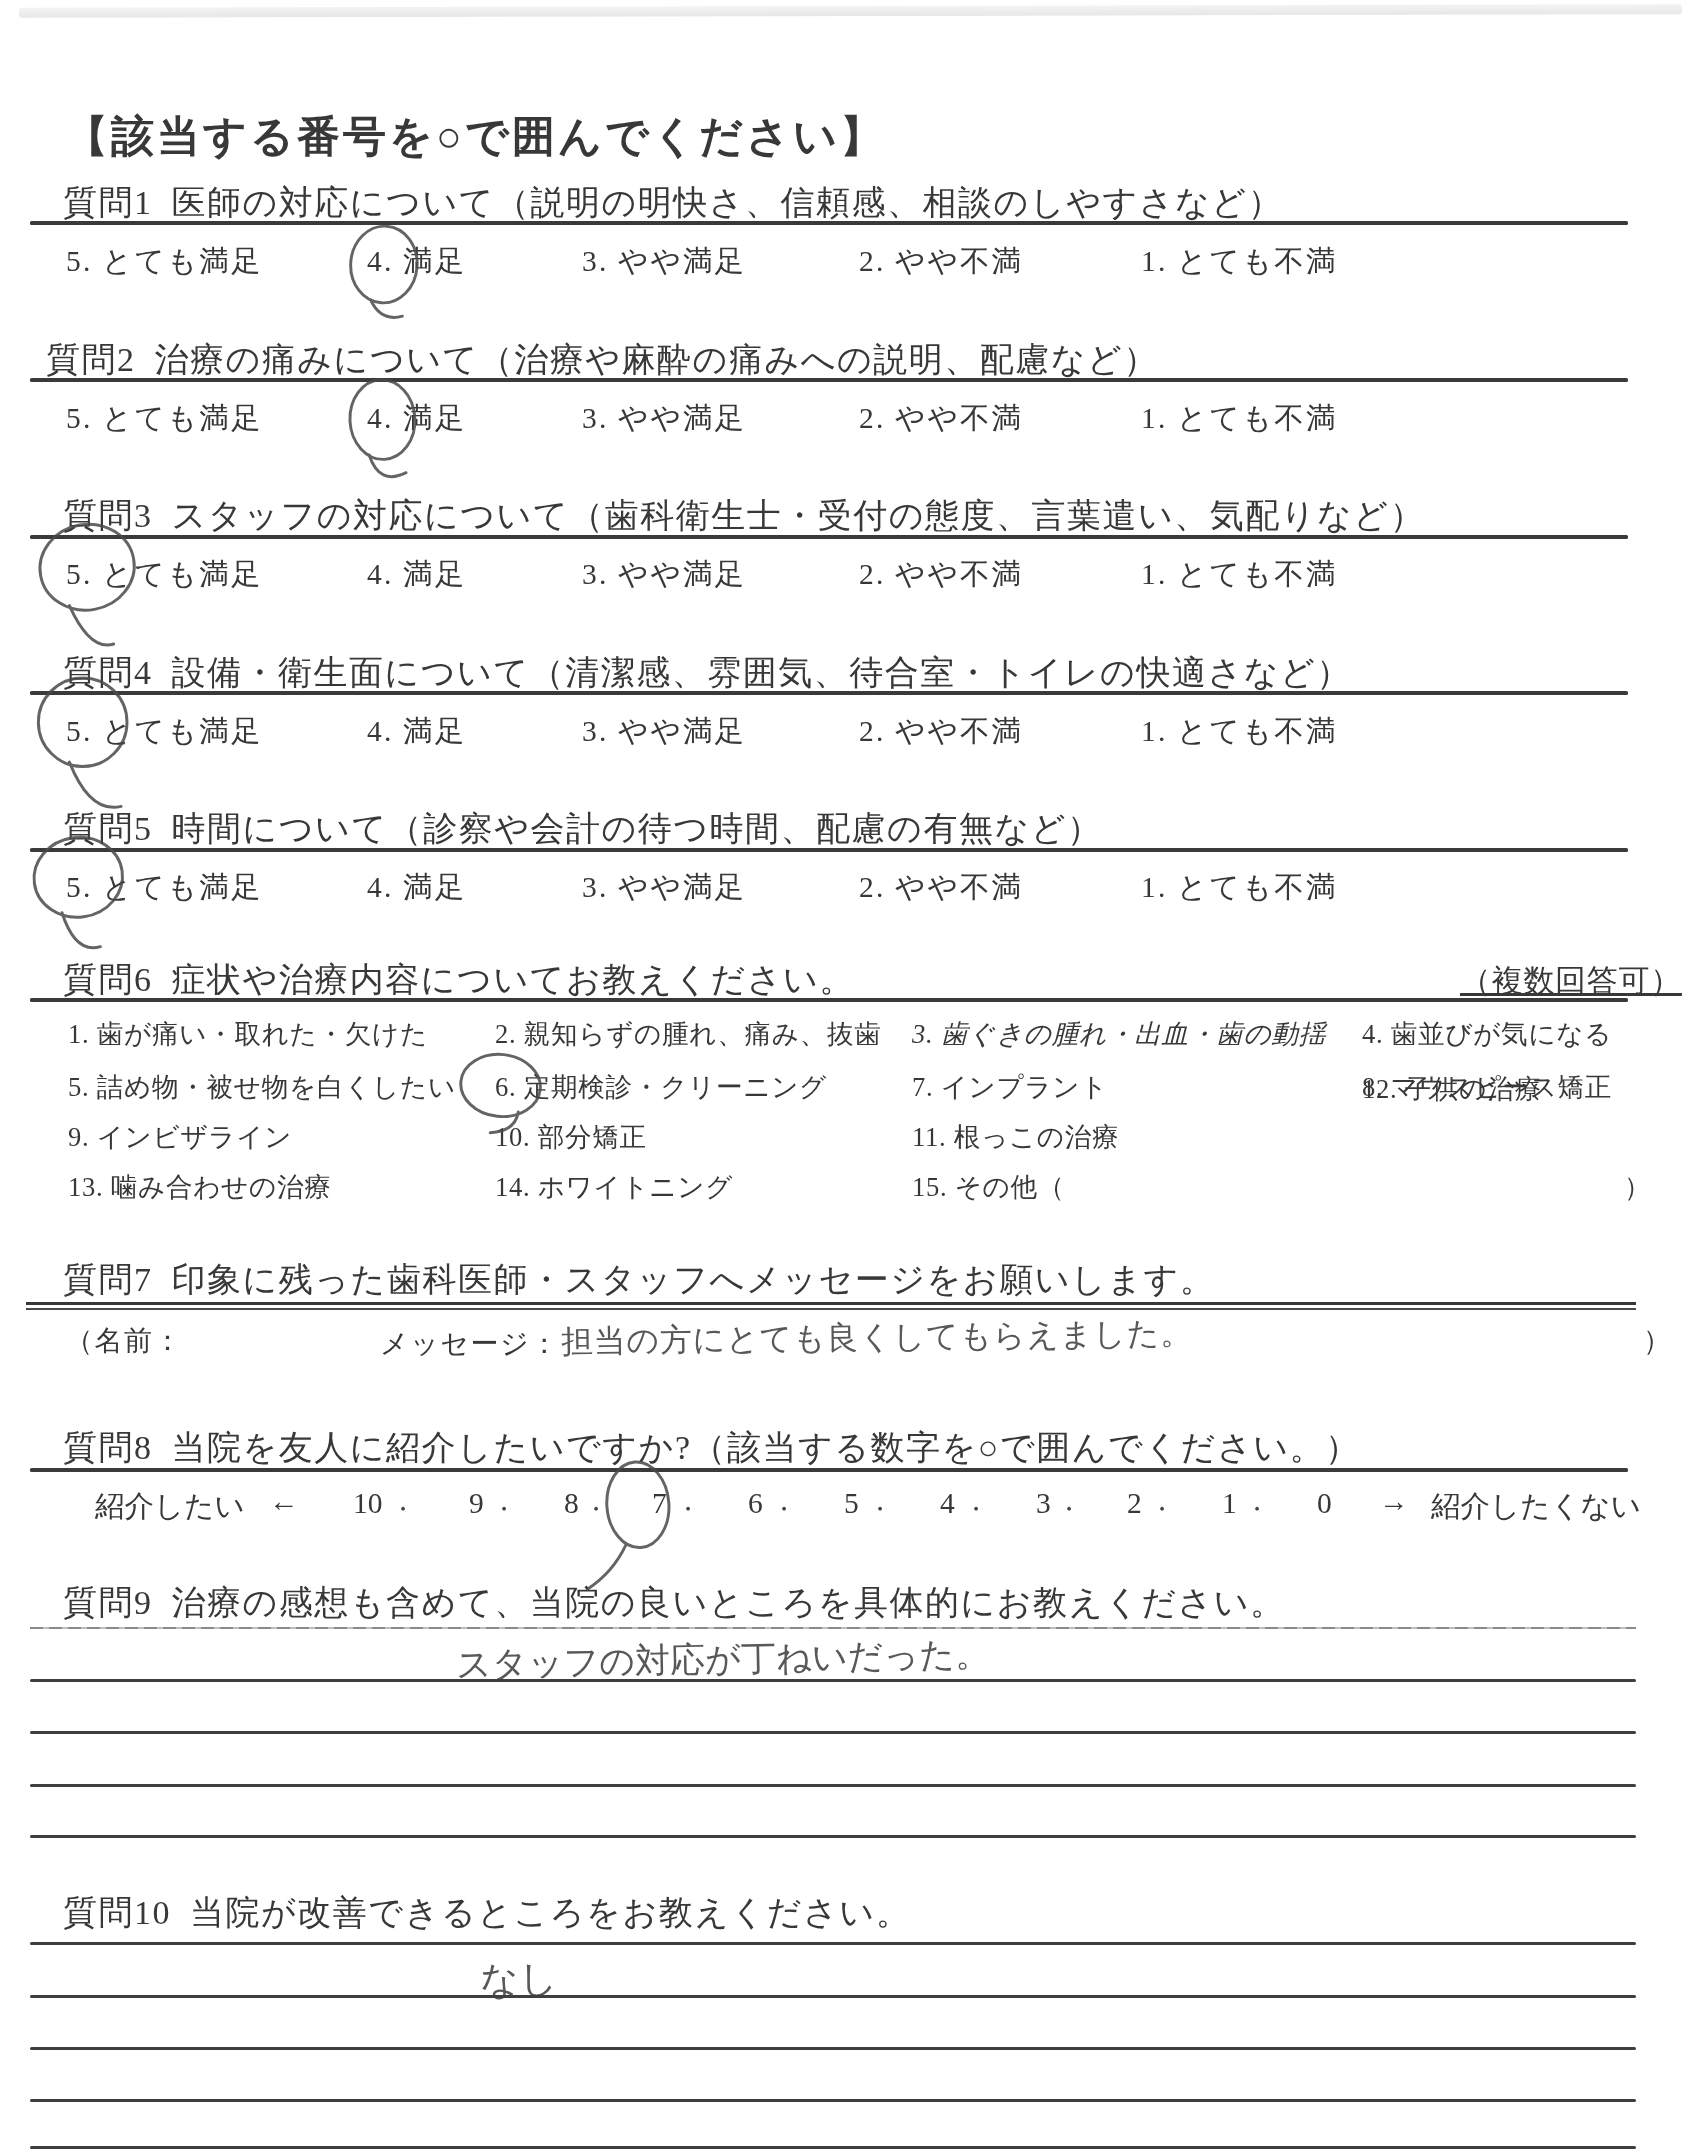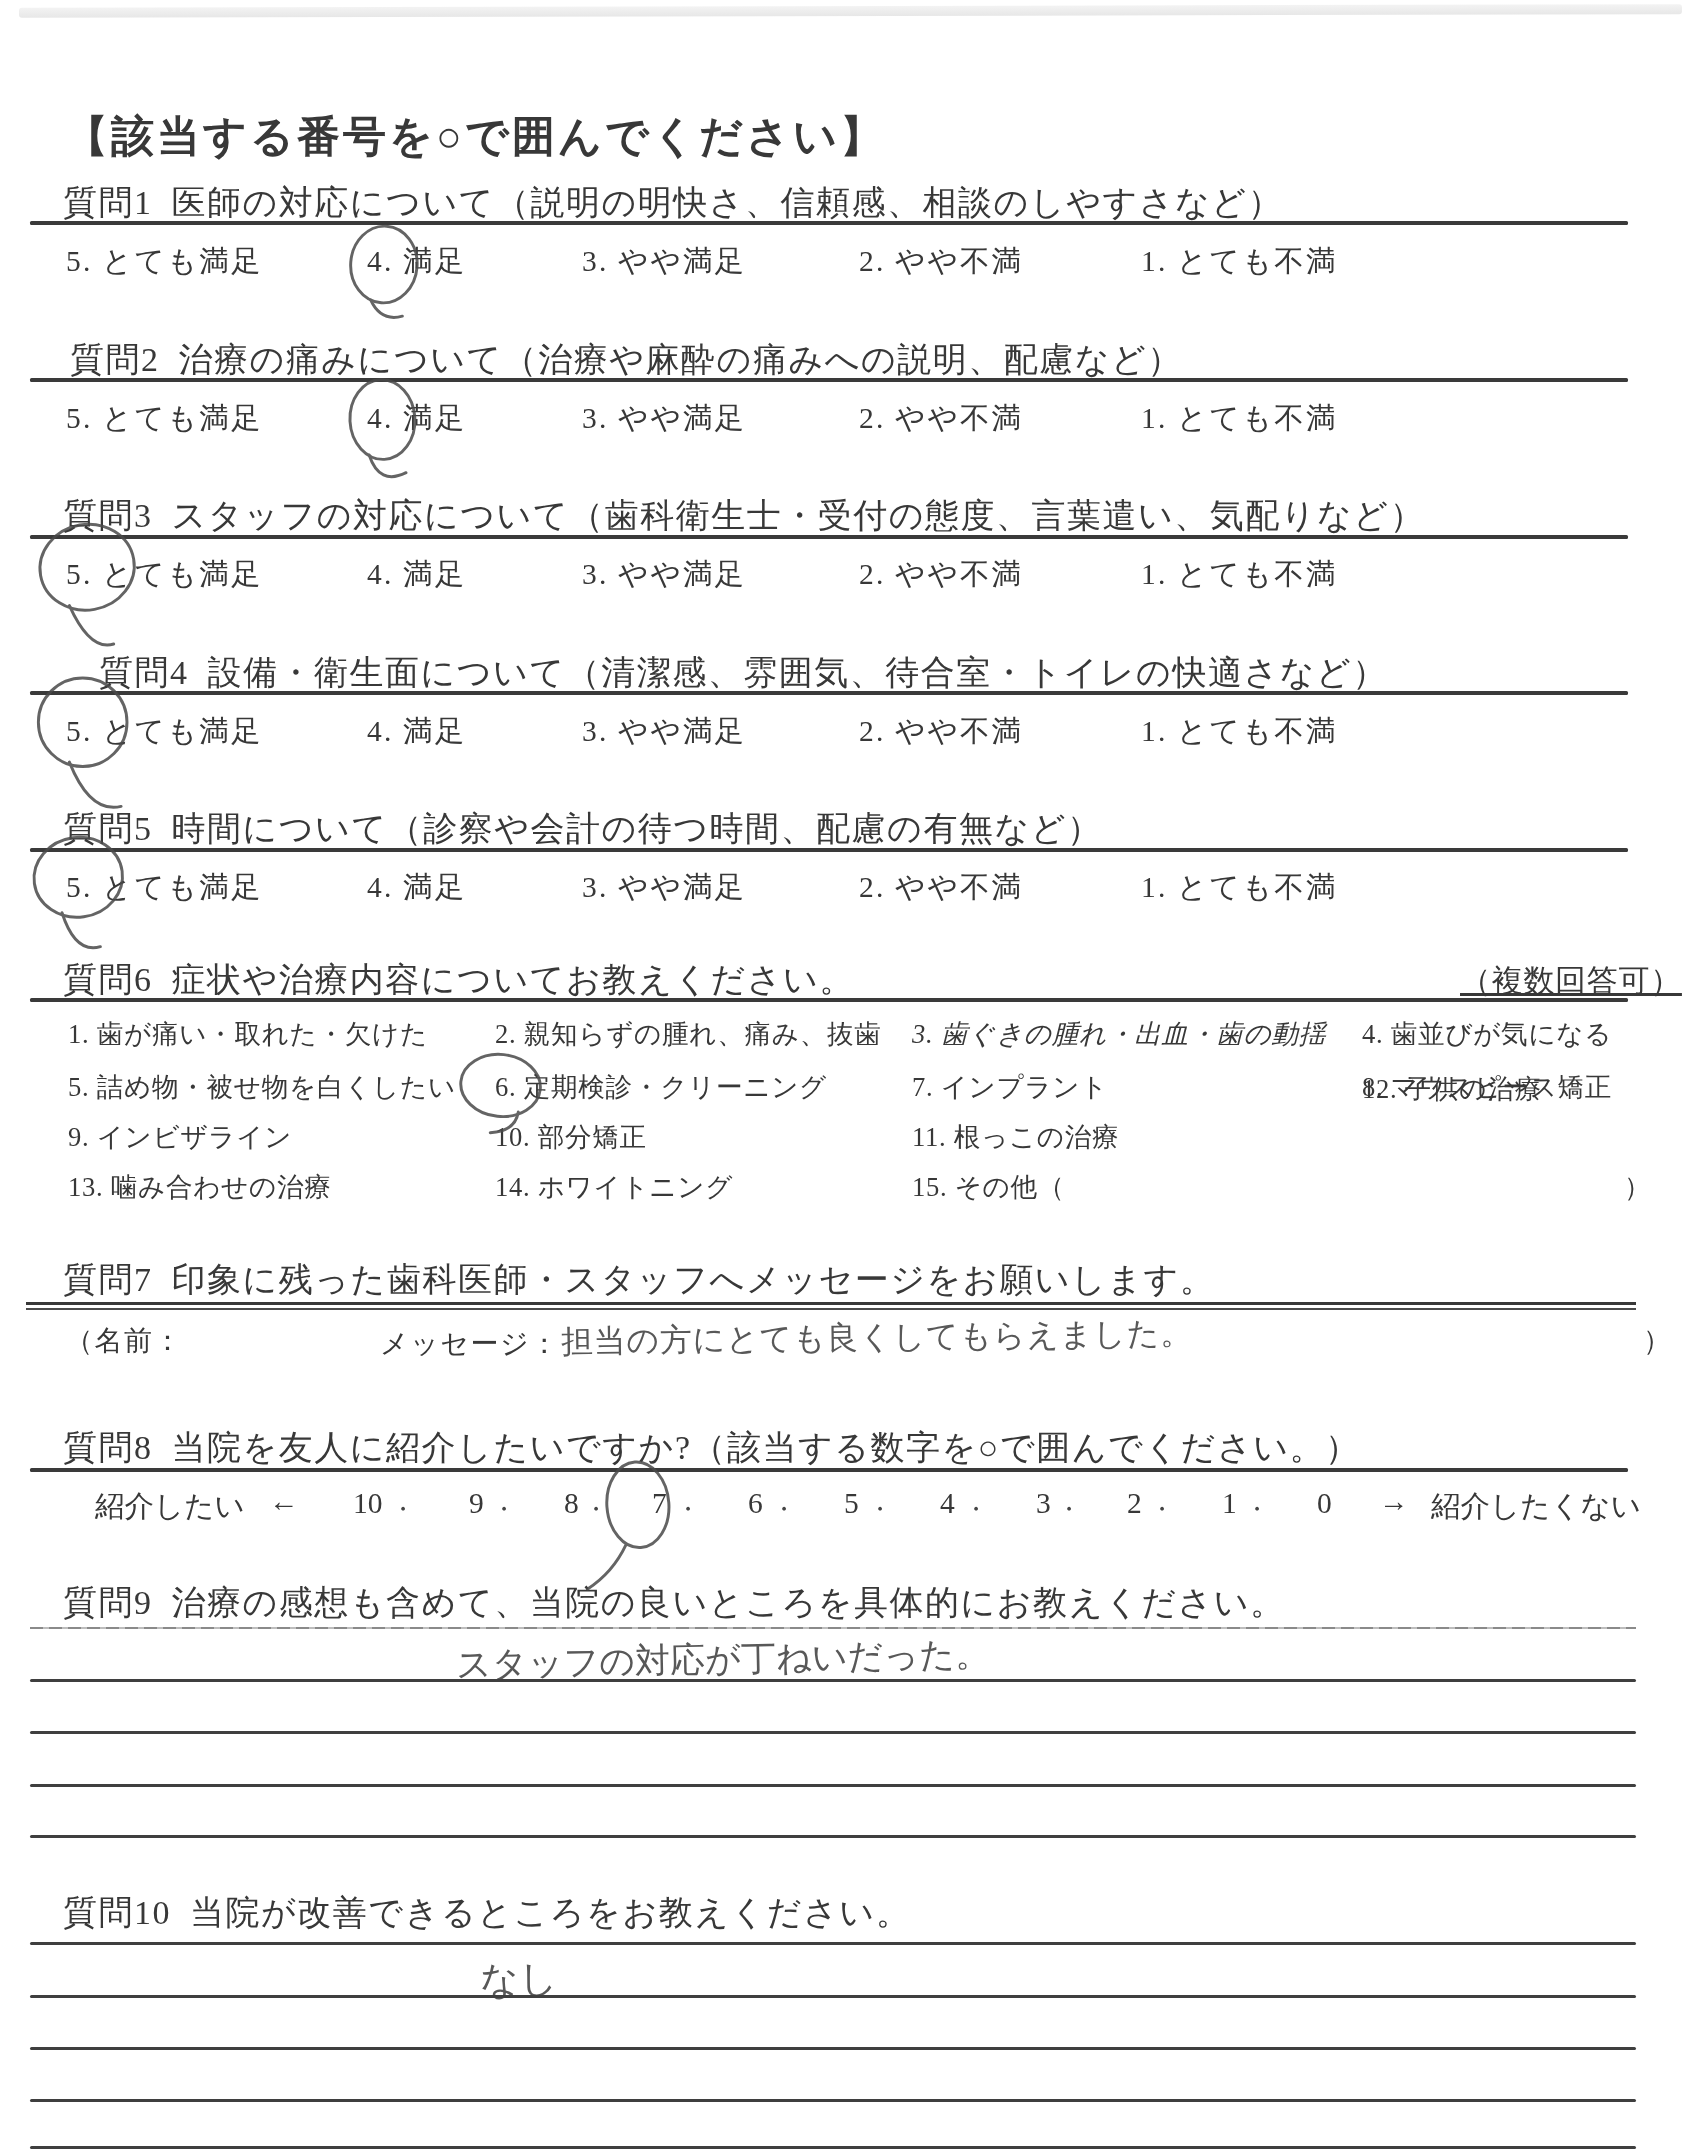--- a/index.html
+++ b/index.html
@@ -51,7 +51,7 @@
   <span class="abs opt" style="left:859px;top:242px;">2. やや不満</span>
   <span class="abs opt" style="left:1141px;top:242px;">1. とても不満</span>
 
-  <div class="abs qhead" style="left:70px;top:337px;">
+  <div class="abs qhead" style="left:46px;top:337px;">
     <span class="qlabel">質問2</span><span>治療の痛みについて（治療や麻酔の痛みへの説明、配慮など）</span>
   </div>
   <div class="rule" style="top:378px;"></div>

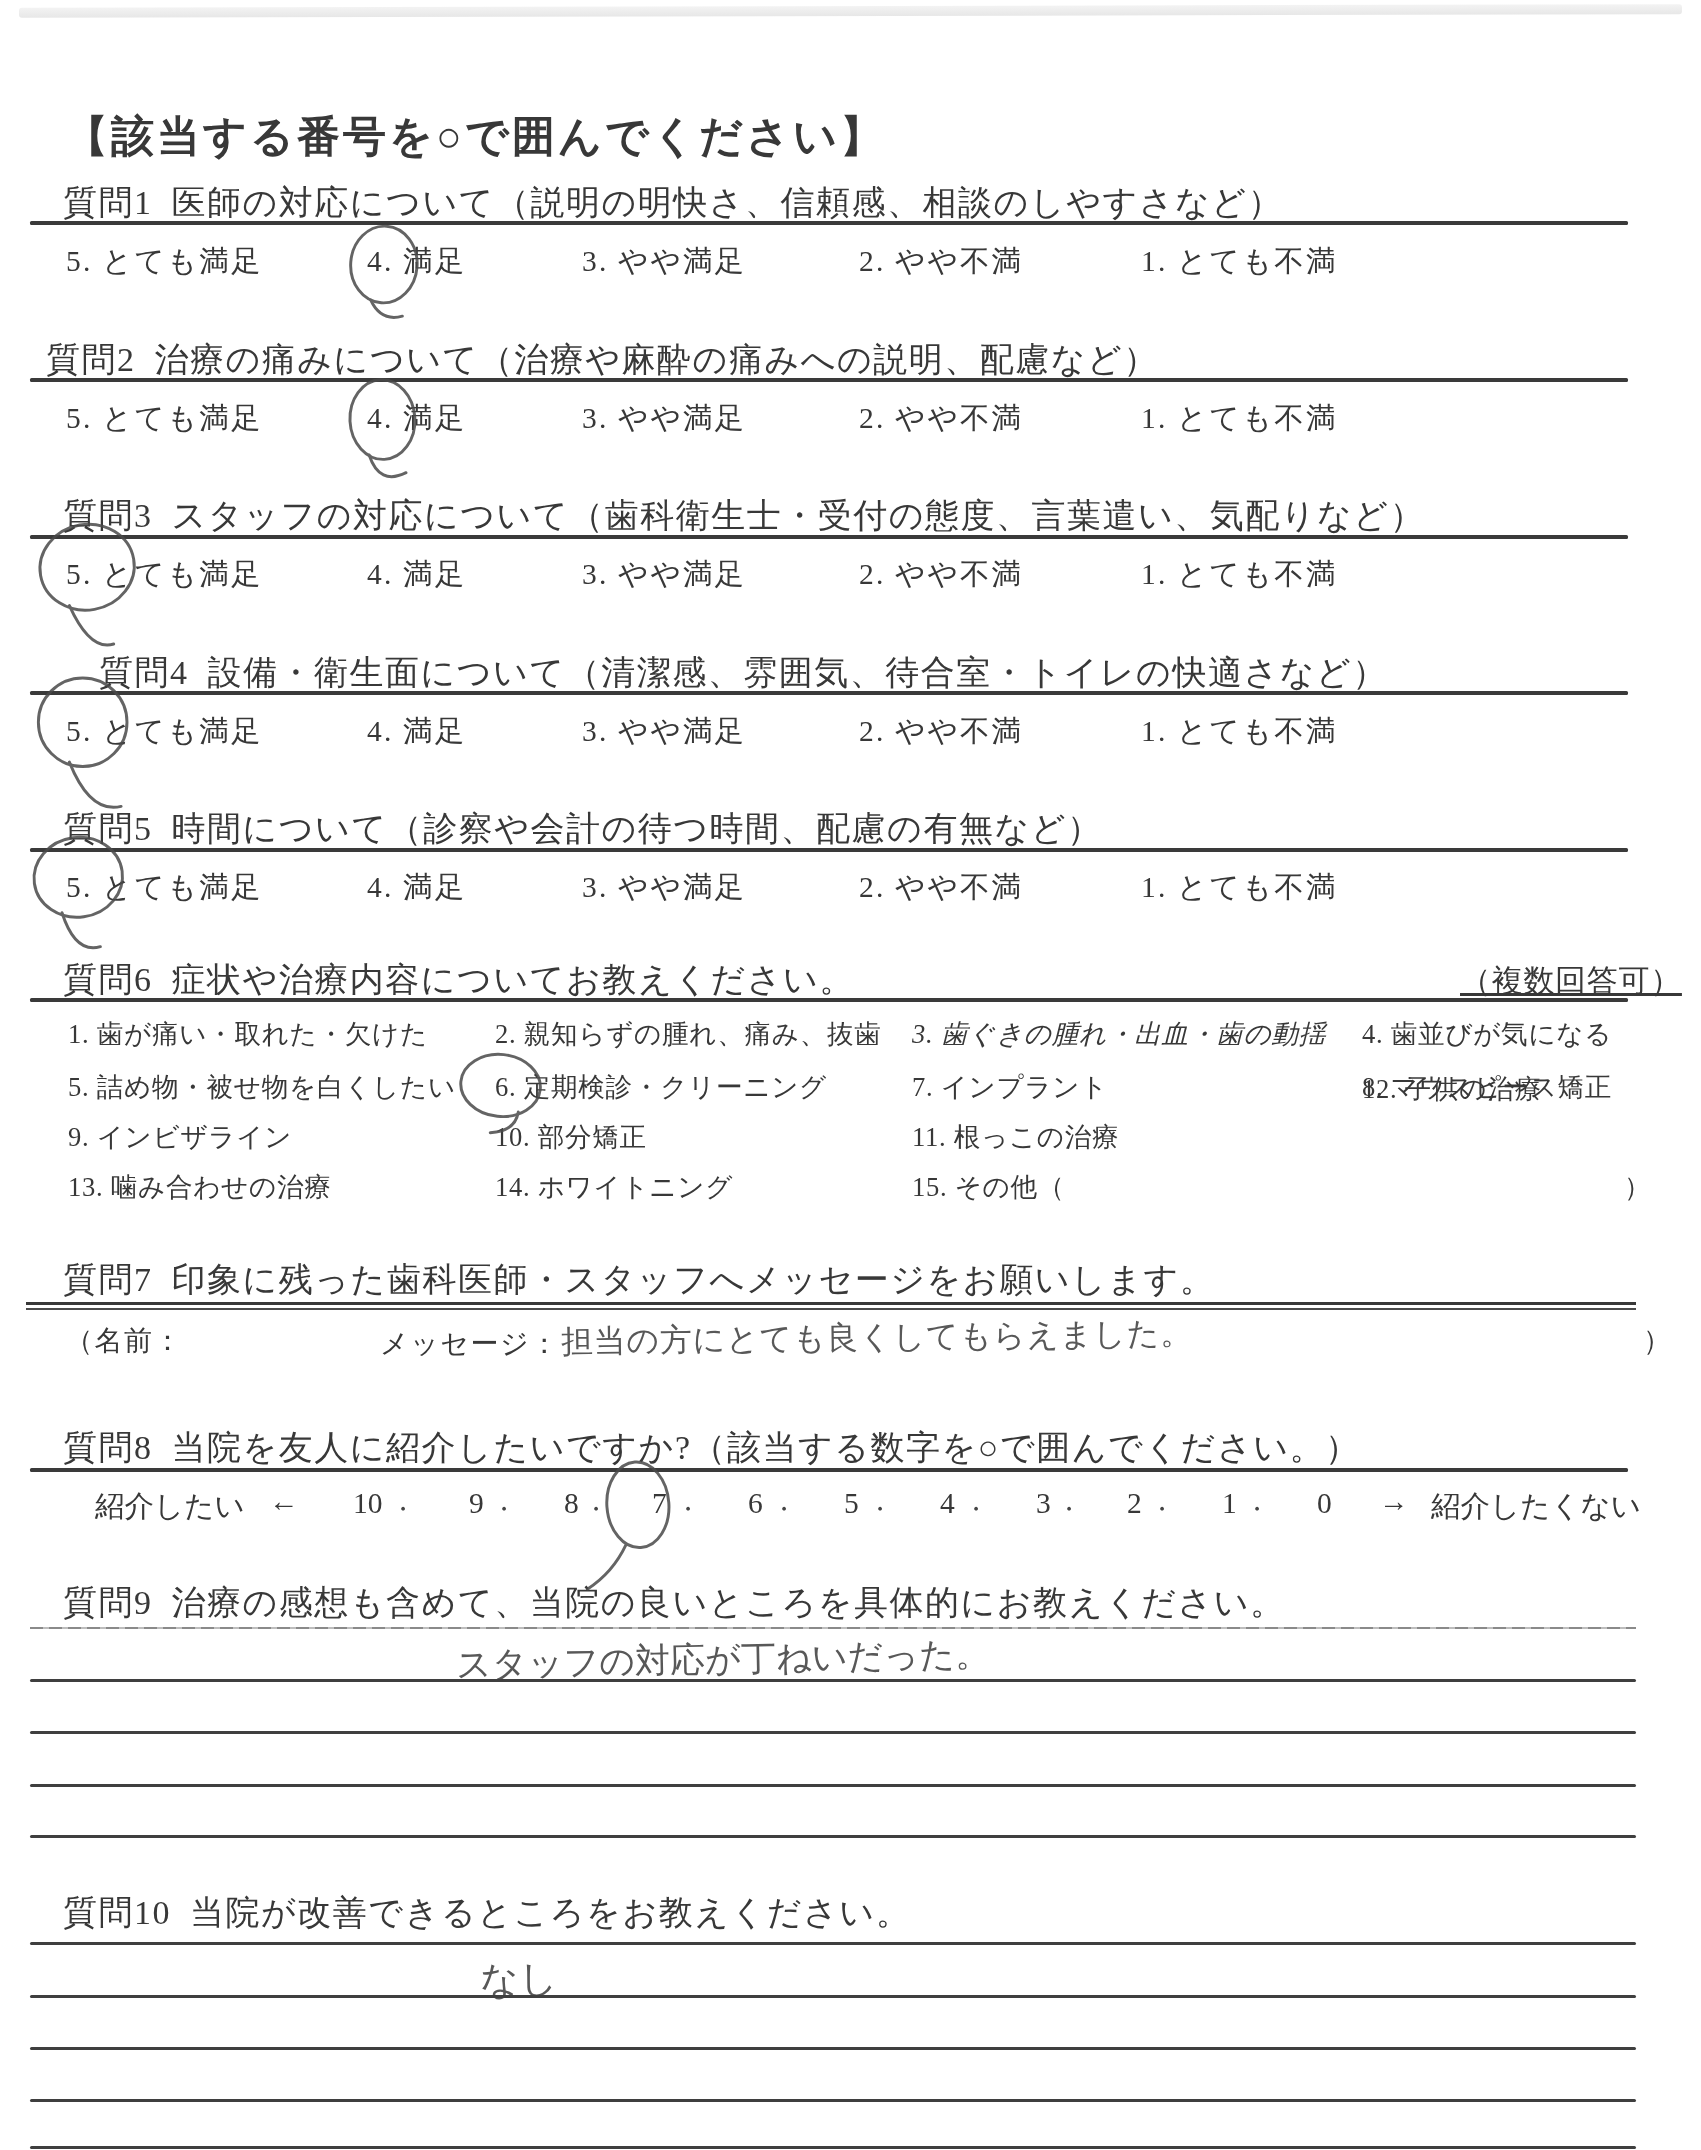--- a/index.html
+++ b/index.html
@@ -71,7 +71,7 @@
   <span class="abs opt" style="left:859px;top:555px;">2. やや不満</span>
   <span class="abs opt" style="left:1141px;top:555px;">1. とても不満</span>
 
-  <div class="abs qhead" style="left:63px;top:650px;margin-left:36px;">
+  <div class="abs qhead" style="left:63px;top:650px;">
     <span class="qlabel">質問4</span><span>設備・衛生面について（清潔感、雰囲気、待合室・トイレの快適さなど）</span>
   </div>
   <div class="rule" style="top:691px;"></div>

